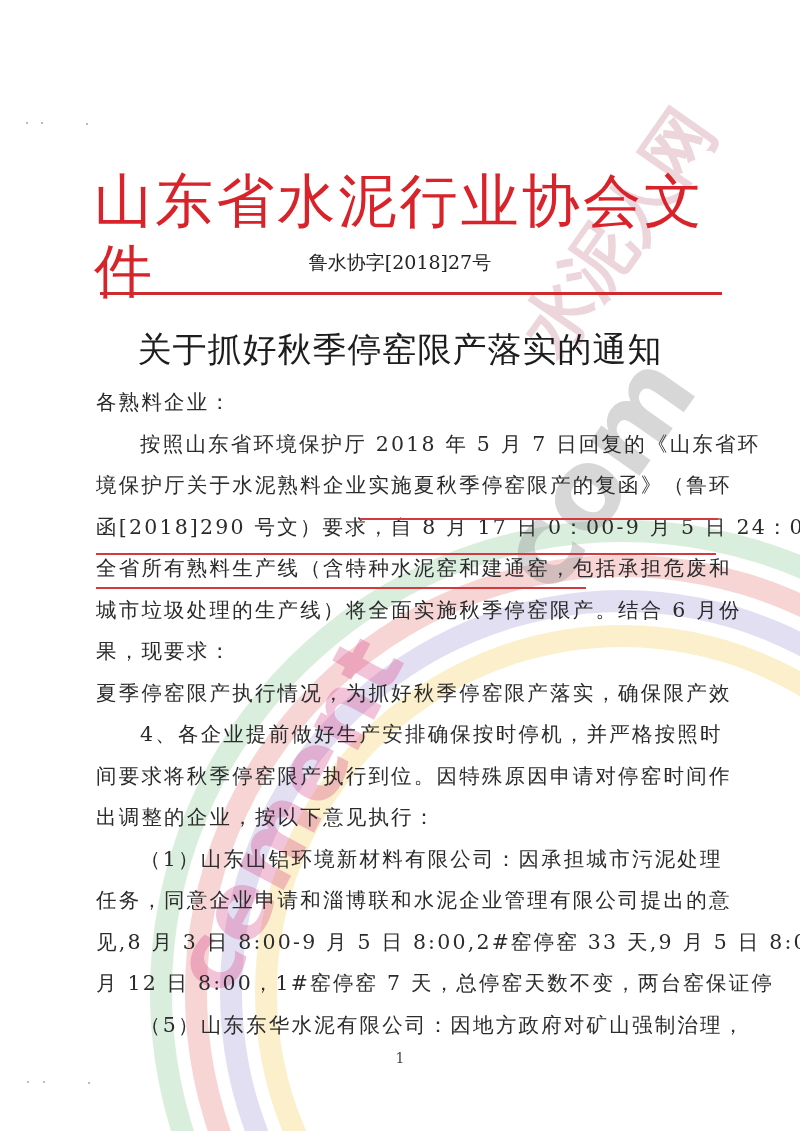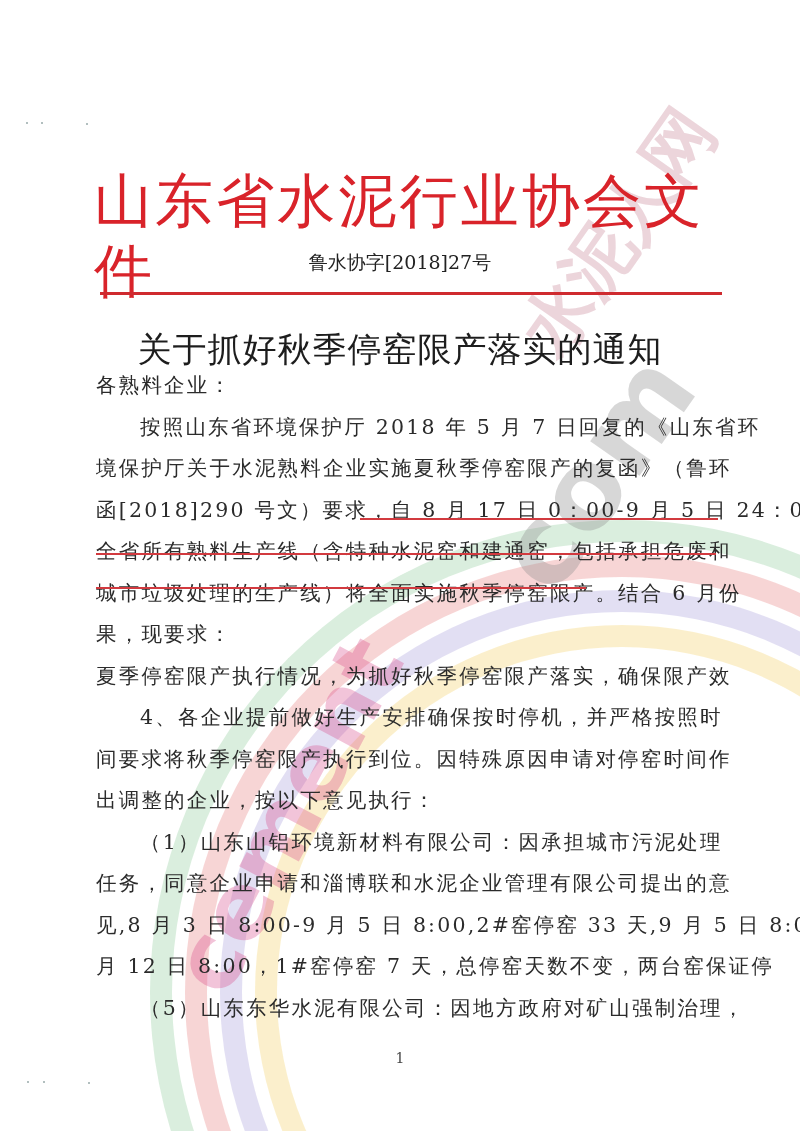--- a/index.html
+++ b/index.html
@@ -85,7 +85,7 @@
 
   <div class="notice-title">关于抓好秋季停窑限产落实的通知</div>
 
-  <div class="body-text" style="top:365px;">
+  <div class="body-text" style="top:382px;">
     <span class="line last">各熟料企业：</span>
     <span class="line indent">按照山东省环境保护厅 2018 年 5 月 7 日回复的《山东省环</span>
     <span class="line">境保护厅关于水泥熟料企业实施夏秋季停窑限产的复函》（鲁环</span>

